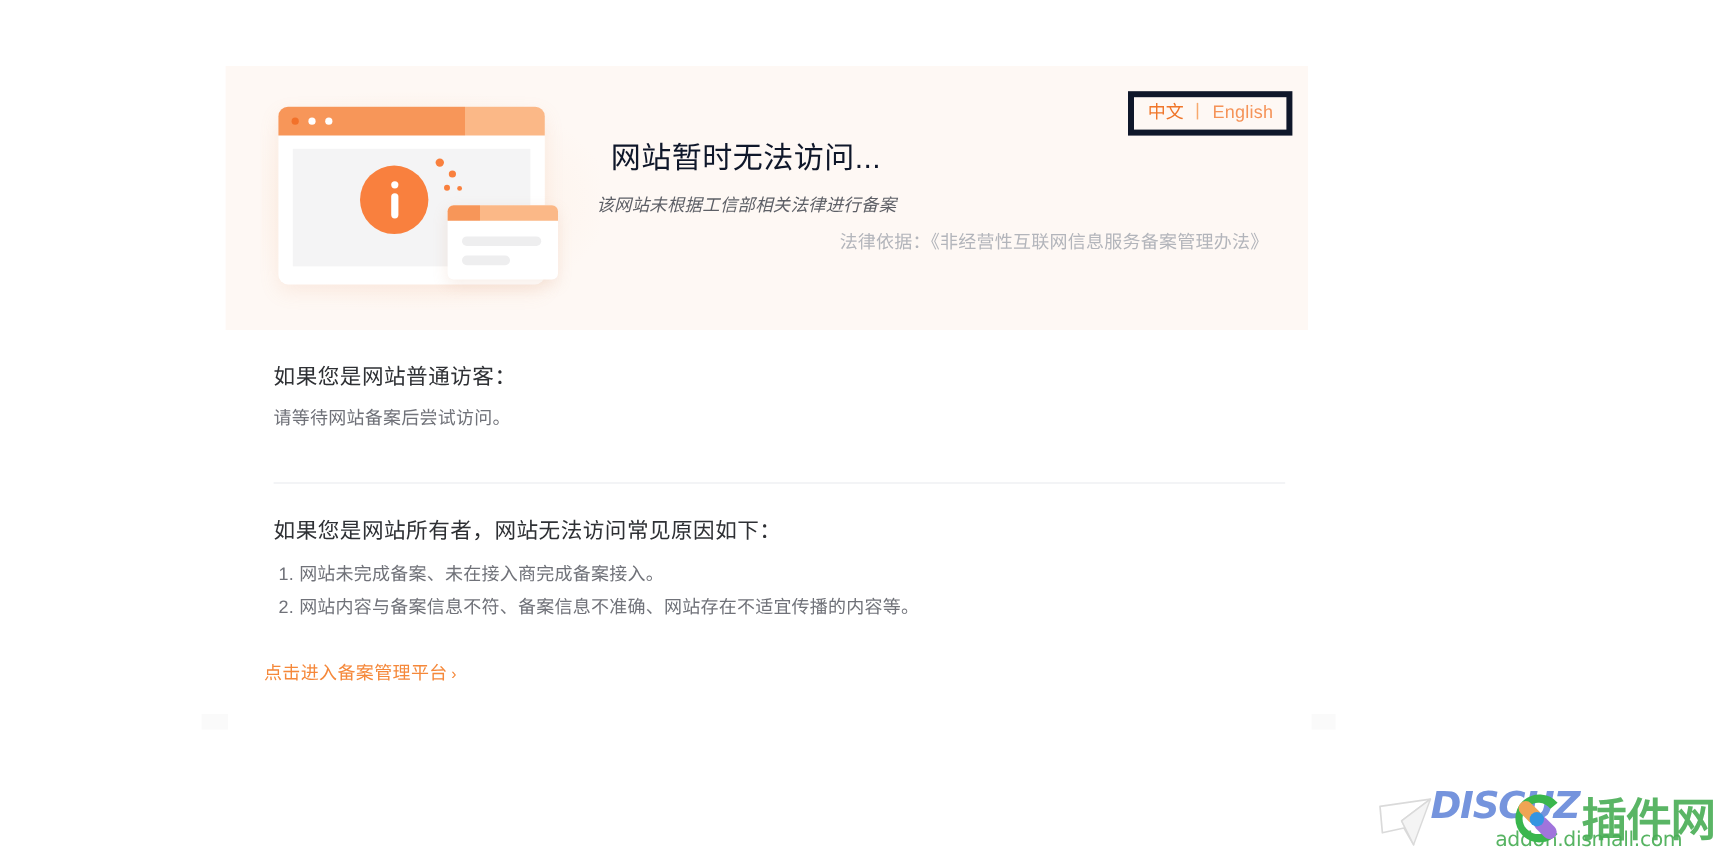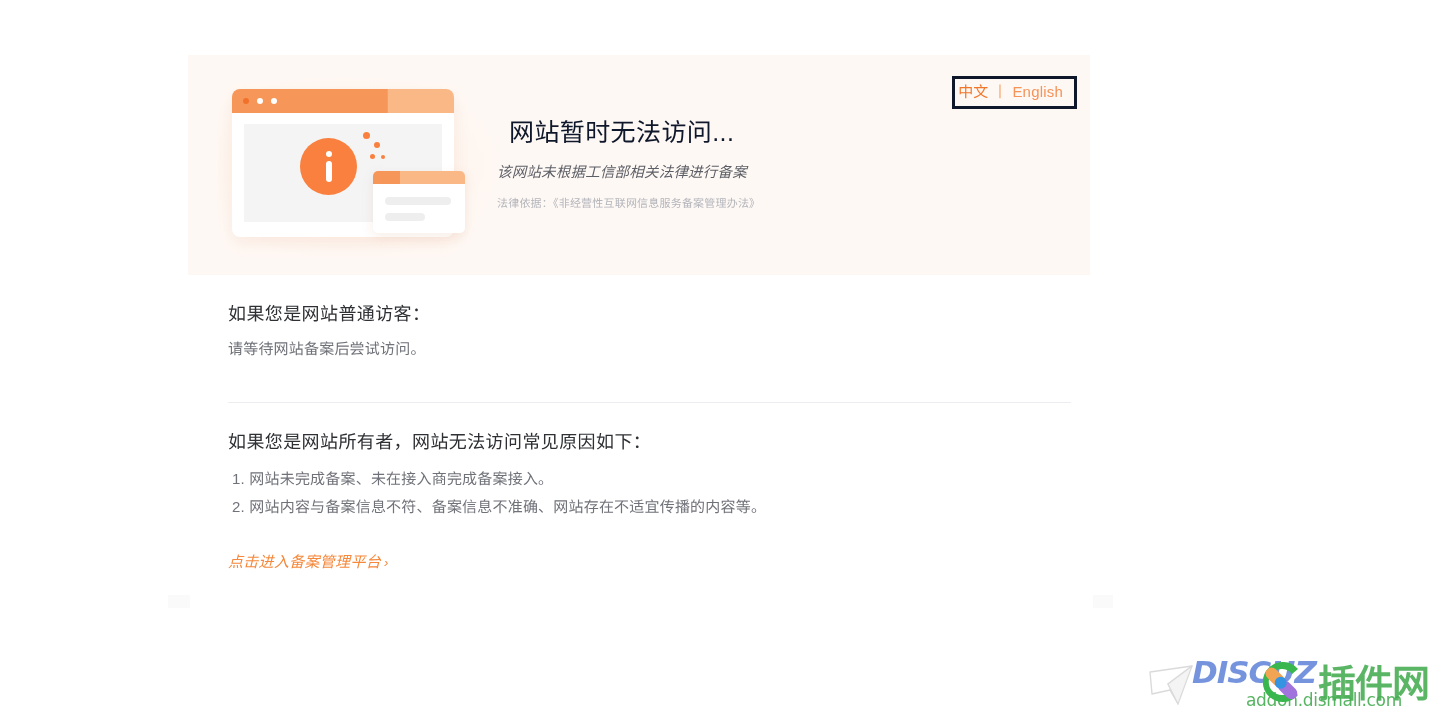--- a/index.html
+++ b/index.html
@@ -42,8 +42,8 @@
     position: absolute;
     right: 13px;
     top: 21px;
-    border: 3px solid #0f172a;
-    padding: 4px 11px 5px 3px;
+    border: 5px solid #0f172a;
+    padding: 4px 11px 5px 11px;
     font-size: 15px;
     line-height: 18px;
     color: #f08536;

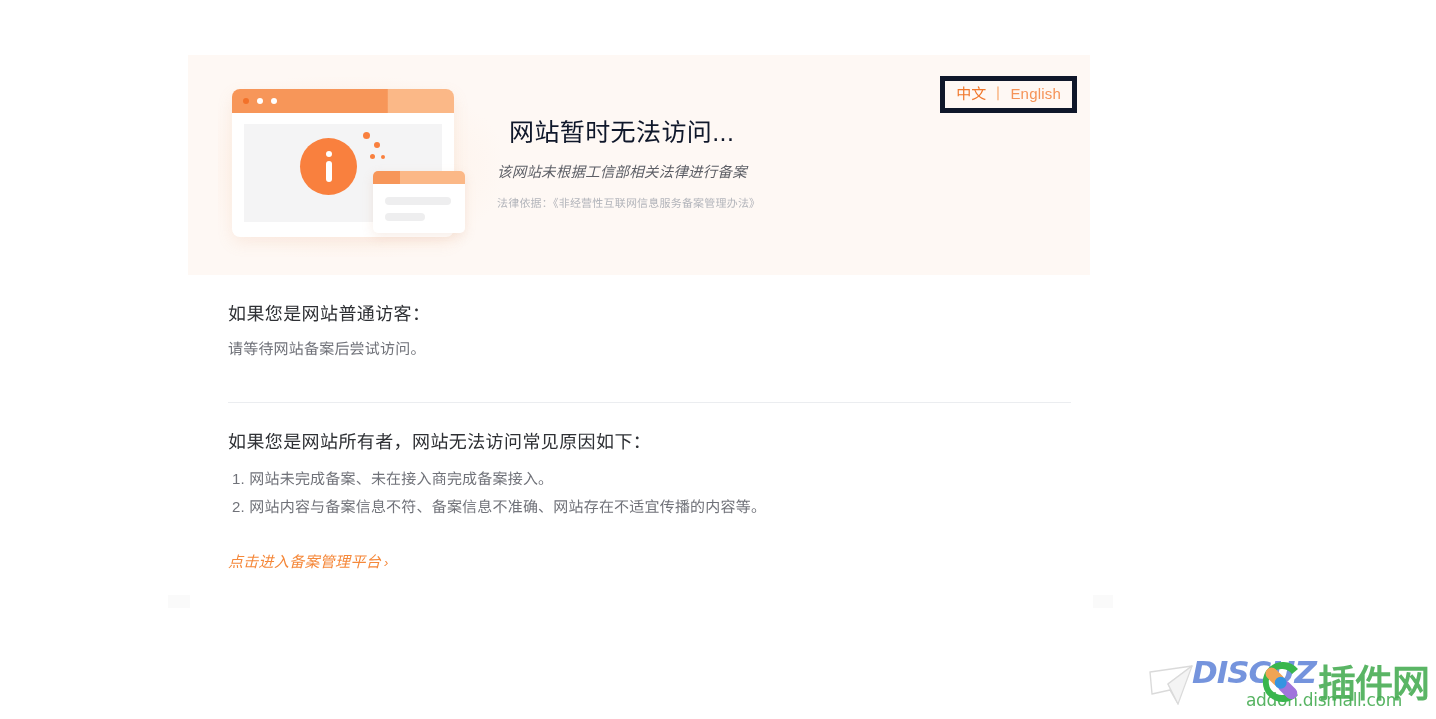--- a/index.html
+++ b/index.html
@@ -213,11 +213,12 @@
     font-style: italic;
   }
   .hero-law {
-    font-size: 11px;
+    font-size: 15px;
     line-height: 20px;
     color: #b3b5bb;
     margin: 0;
     letter-spacing: 0.2px;
+    text-align: right;
   }
 
   

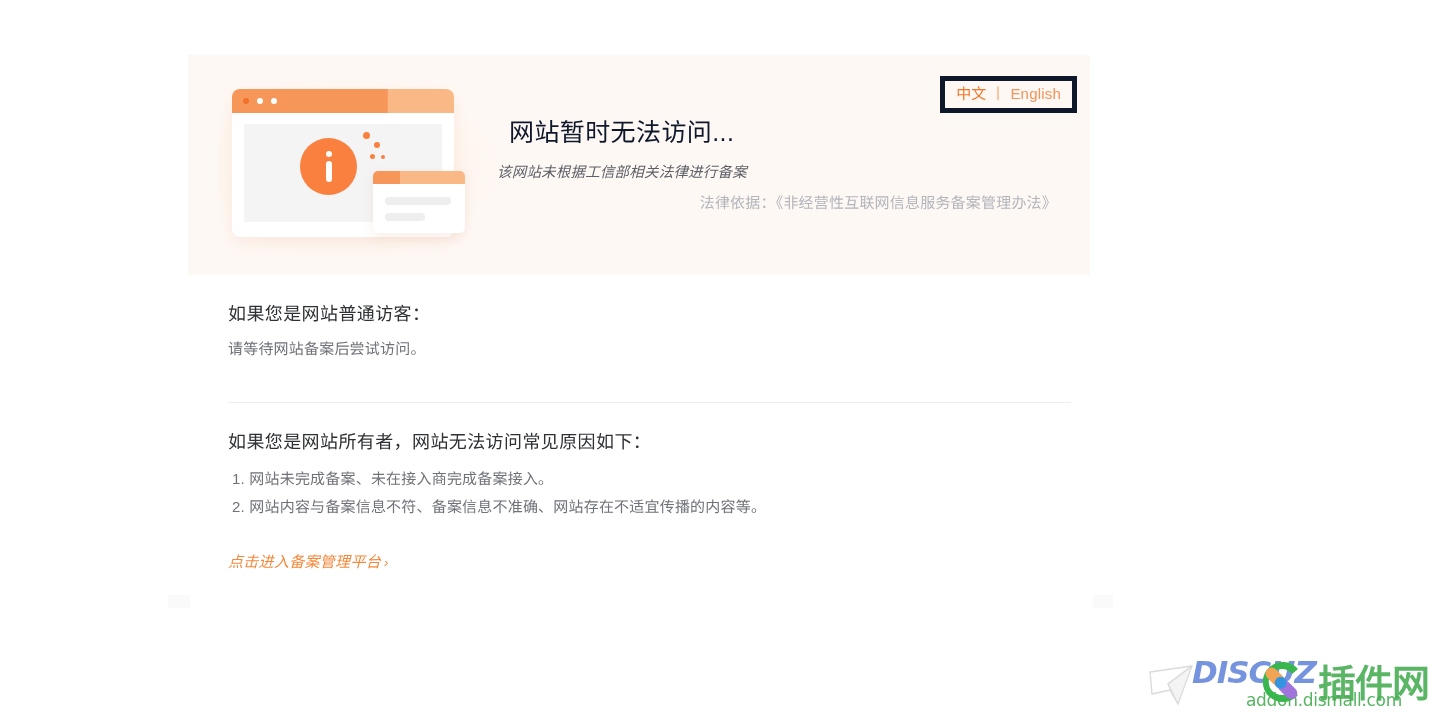--- a/index.html
+++ b/index.html
@@ -270,7 +270,7 @@
   }
   .cta-link {
     position: absolute;
-    left: 228px;
+    left: 220px;
     top: 551px;
     font-size: 15px;
     line-height: 22px;
@@ -279,7 +279,6 @@
     letter-spacing: 0.3px;
     cursor: pointer;
     white-space: nowrap;
-    font-style: italic;
   }
   .cta-link .chev {
     margin-left: 3px;

